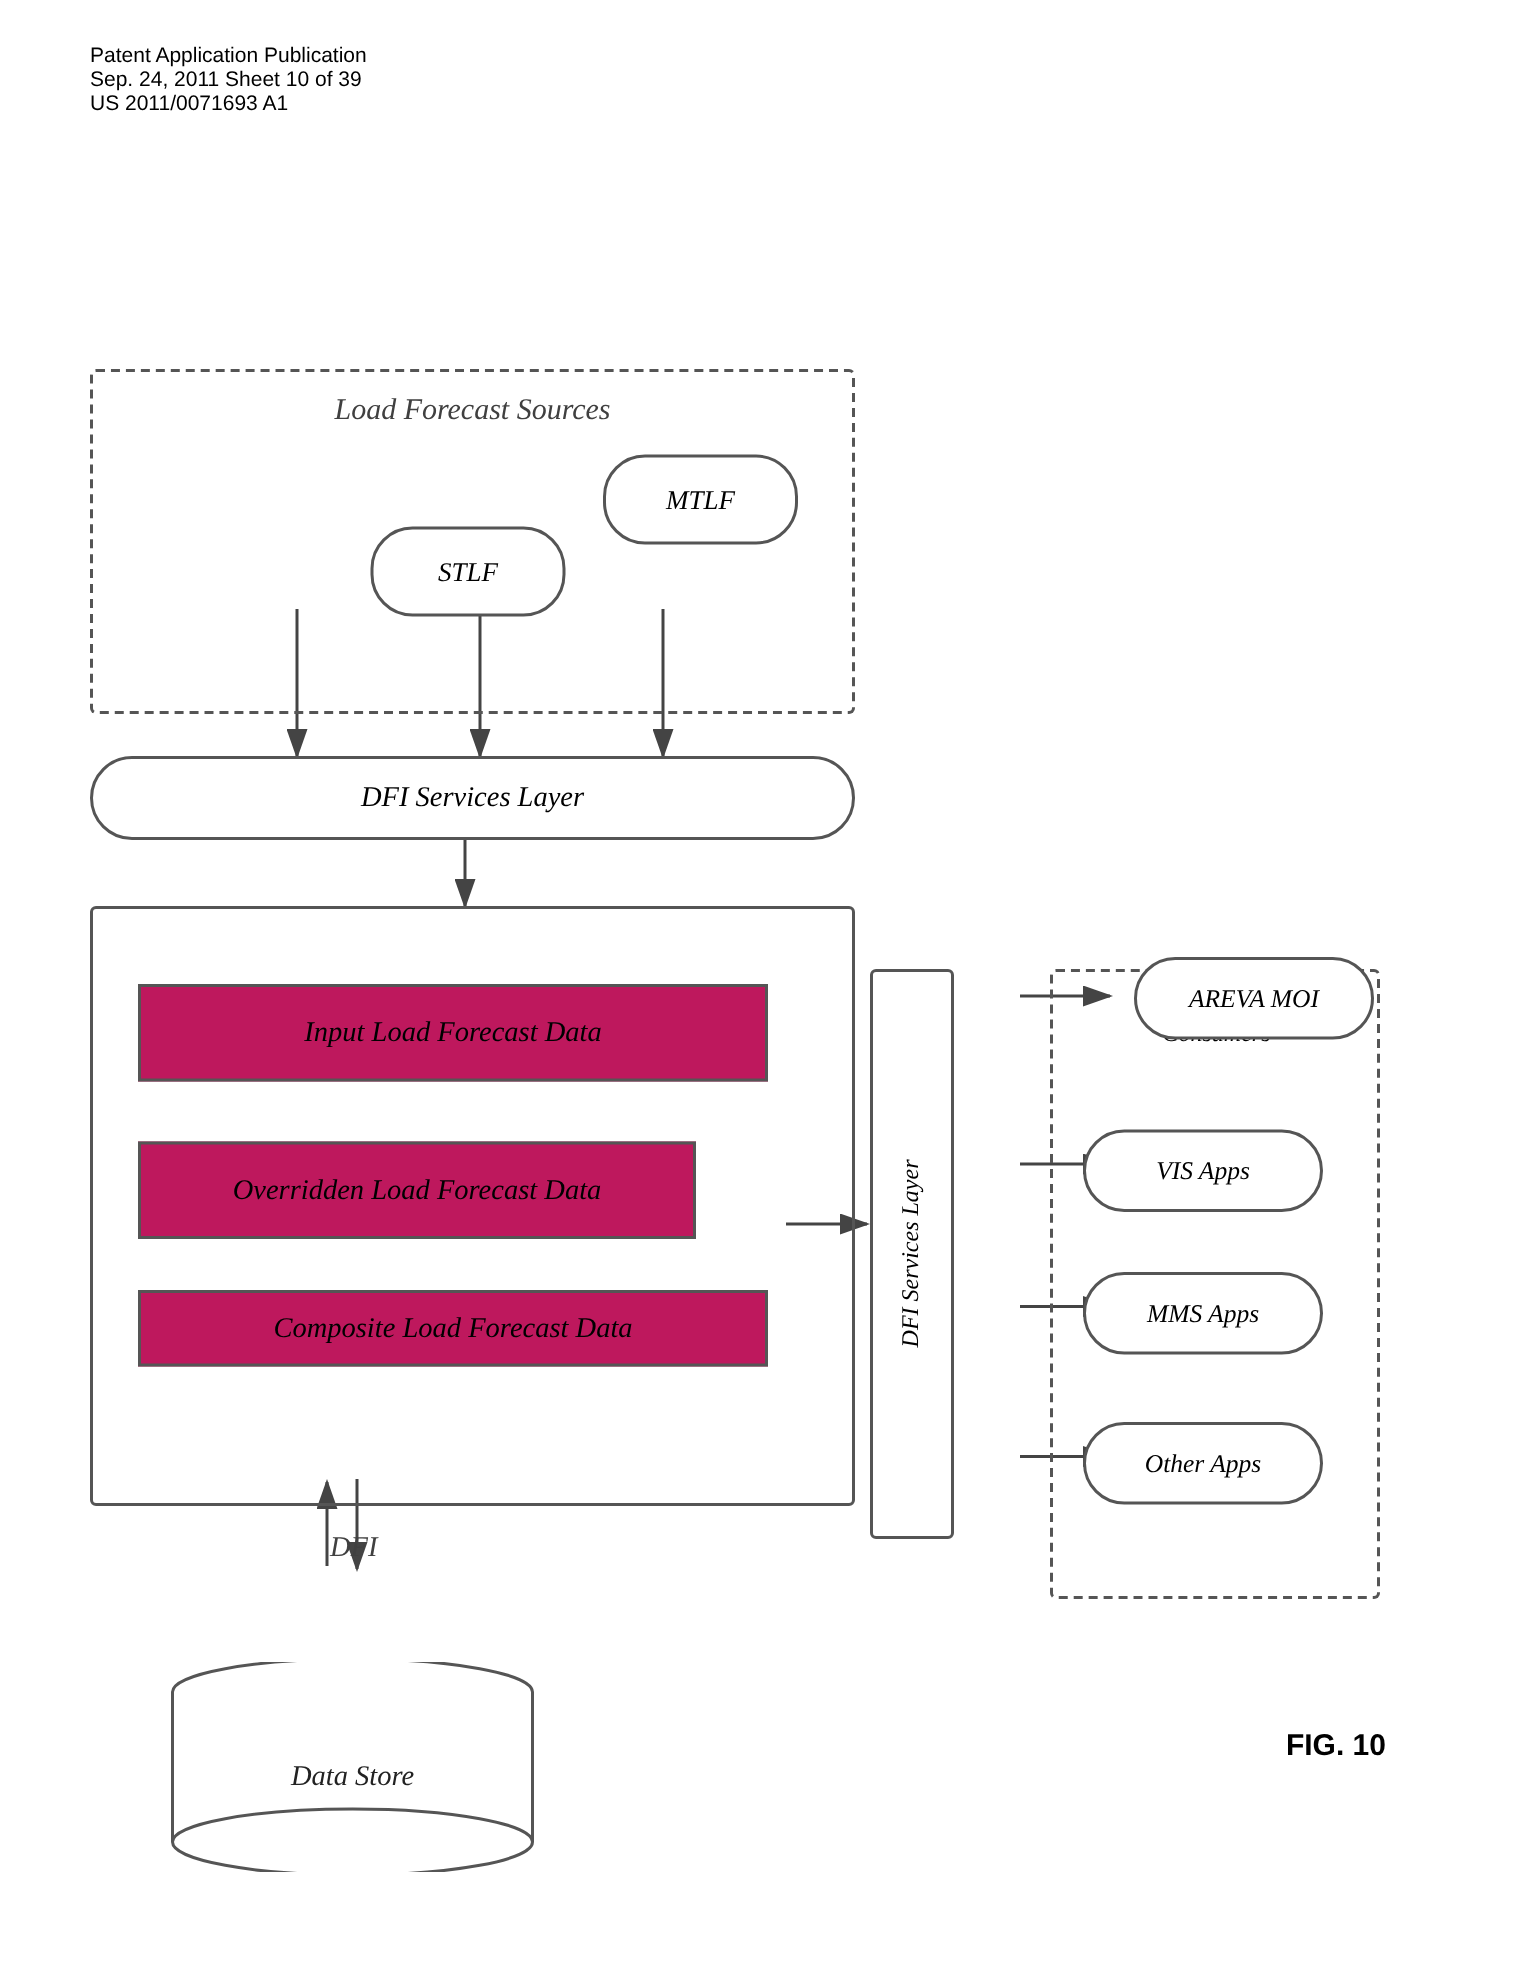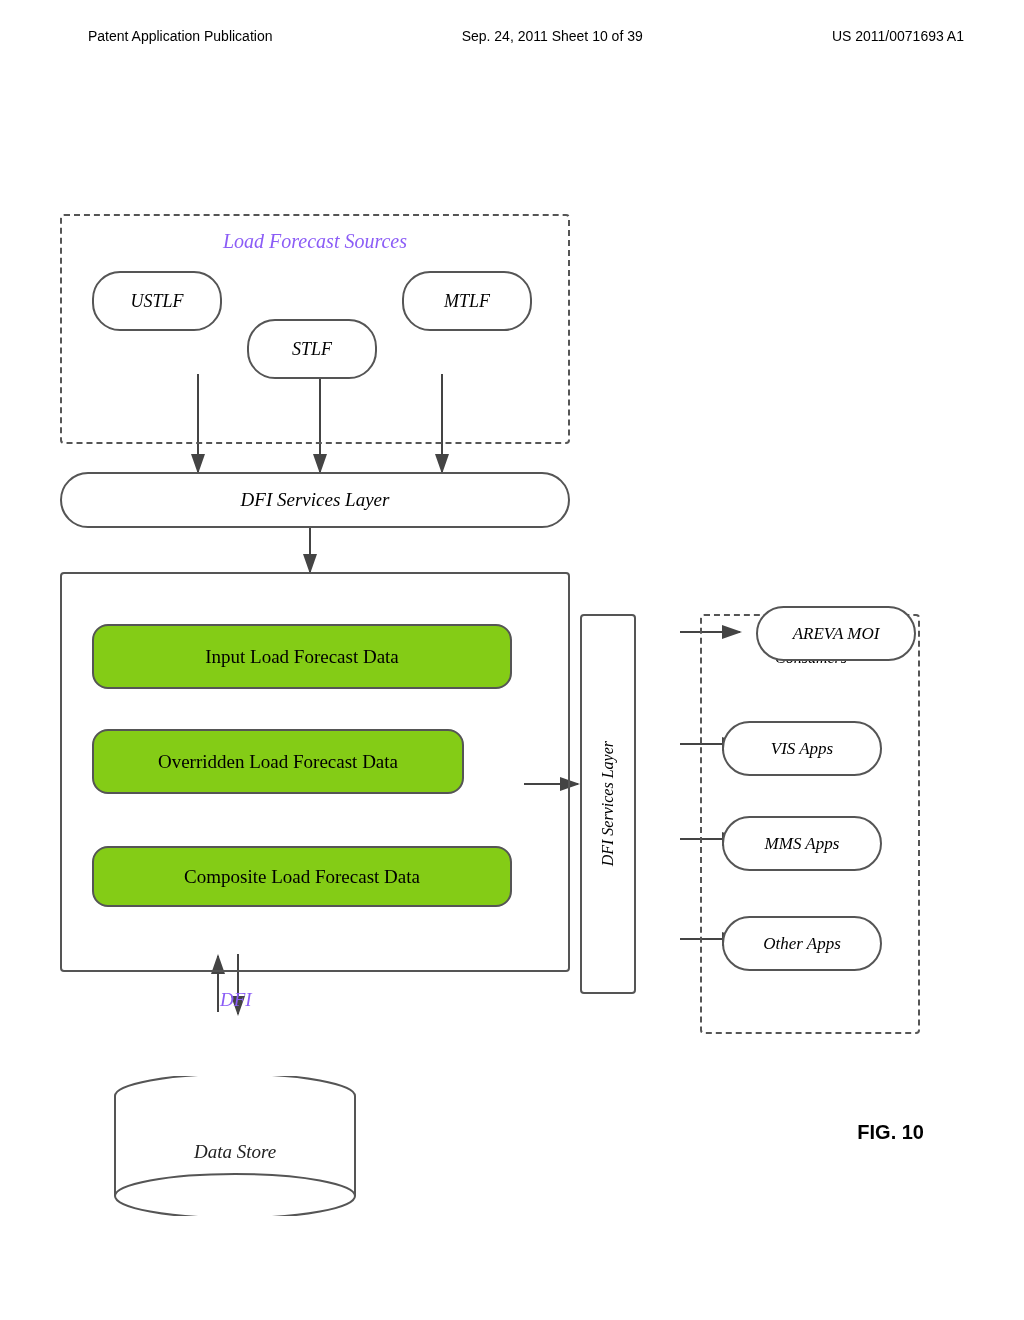--- a/index.html
+++ b/index.html
@@ -16,9 +16,10 @@
     .patent-header {
       display: flex;
       justify-content: space-between;
-      padding: 28px 60px 10px 88px;
+      padding: 28px 60px 10px 60px;
       font-size: 14px;
       font-family: Arial, sans-serif;
+      flex-direction: column;
     }
 
     

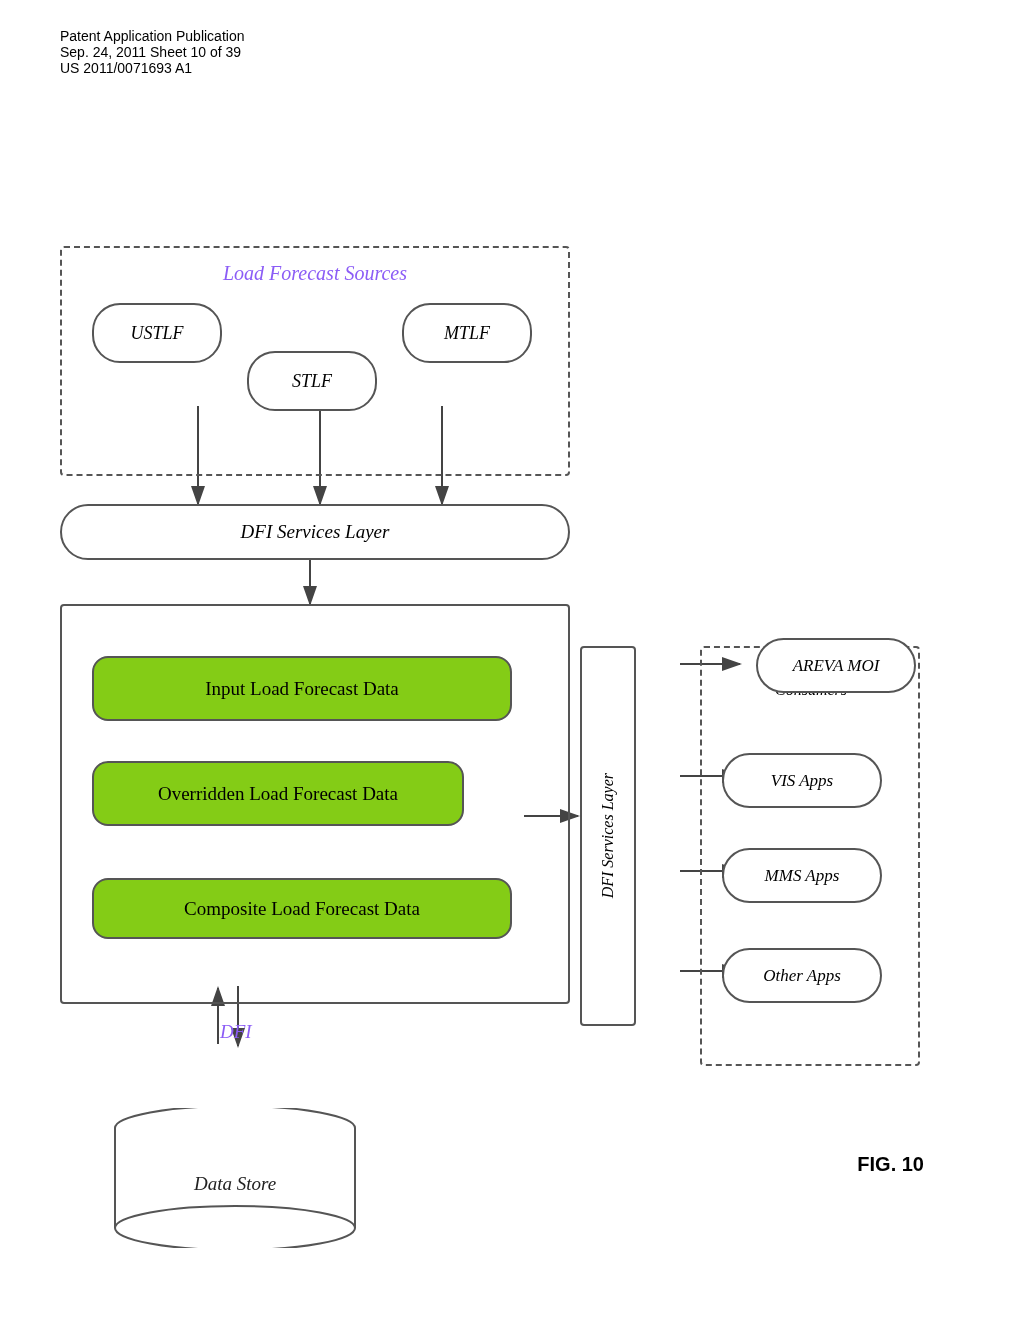--- a/index.html
+++ b/index.html
@@ -68,7 +68,7 @@
       position: absolute;
       font-style: italic;
       font-size: 16px;
-      color: #8b5cf6;
+      color: #404040;
     }
 
     .fig-label {

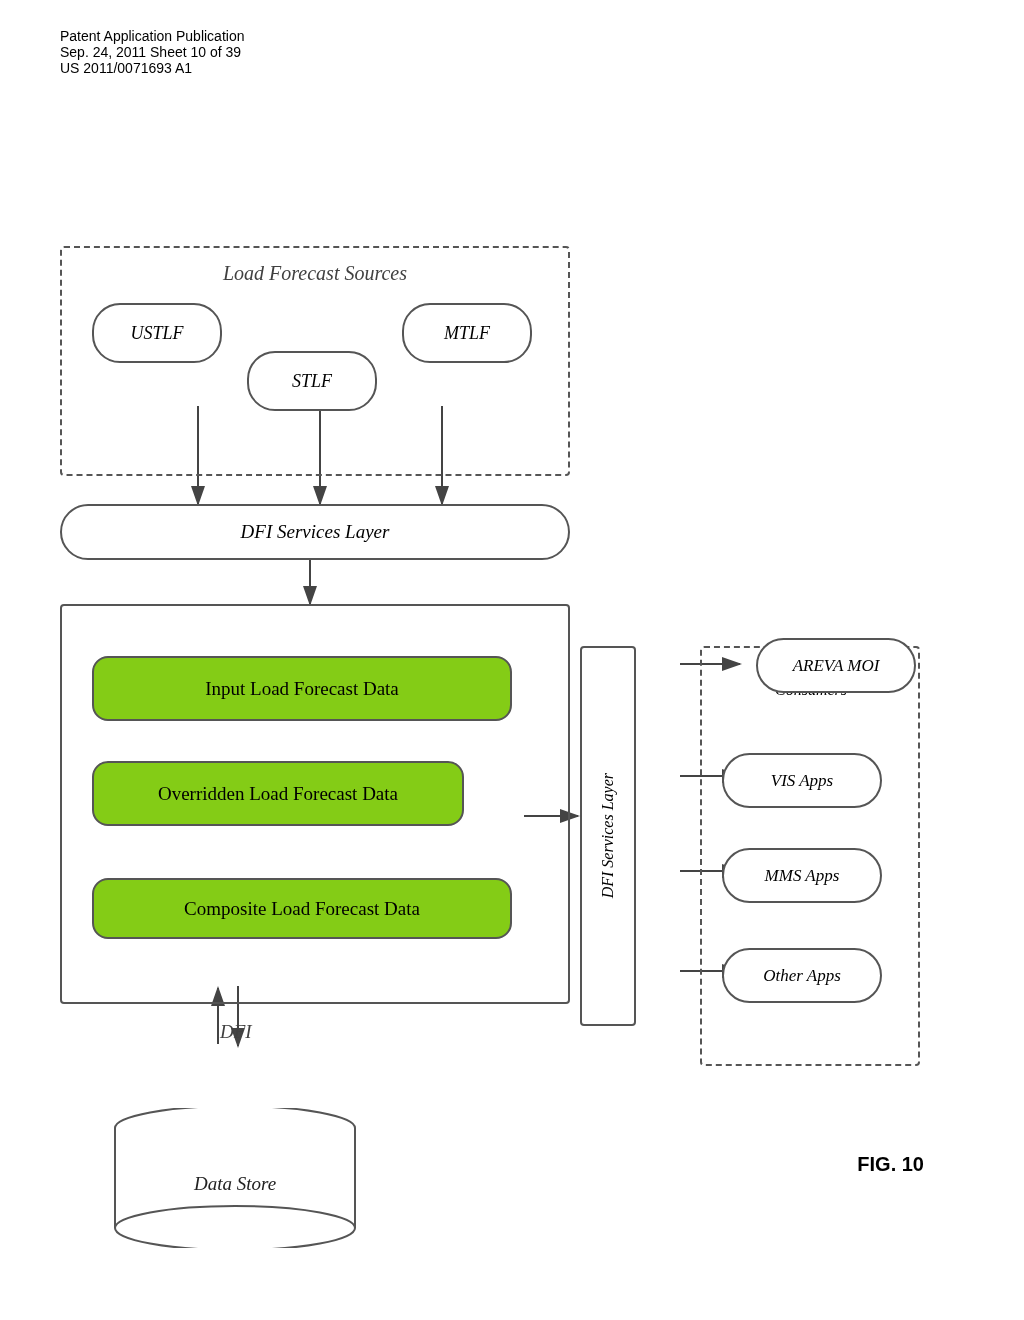--- a/index.html
+++ b/index.html
@@ -147,9 +147,6 @@
   <div class="dashed-box" style="left:60px; top:130px; width:510px; height:230px;">
     <span class="label-text" style="top:14px; left:50%; transform:translateX(-50%); font-size:20px; white-space:nowrap;">Load Forecast Sources</span>
 
-    <div class="rounded-box" style="left:30px; top:55px; width:130px; height:60px; font-size:18px;">
-      <span>USTLF</span>
-    </div>
 
     <div class="rounded-box" style="left:185px; top:55px; width:130px; height:60px; font-size:18px;margin-top:48px;">
       <span>STLF</span>

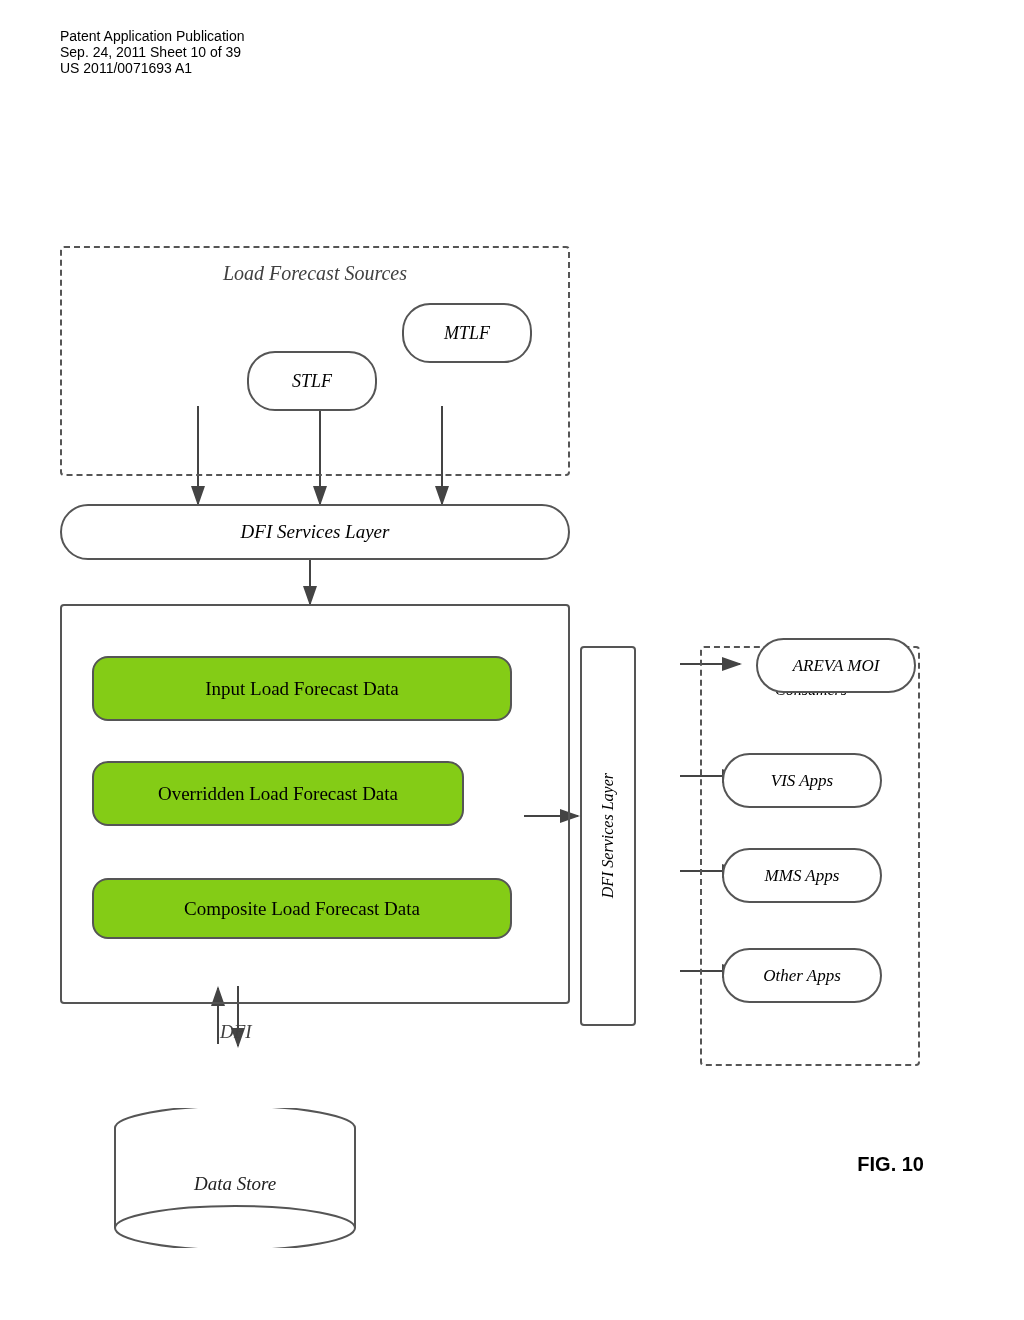--- a/index.html
+++ b/index.html
@@ -54,11 +54,12 @@
     
     .rect-box {
       border: 2px solid #555;
-      border-radius: 16px;
-      background: #84cc16;
+      border-radius: 0;
+      background: #be185d;
       display: flex;
       align-items: center;
       justify-content: center;
+      font-style: italic;
       font-size: 17px;
       text-align: center;
       position: absolute;

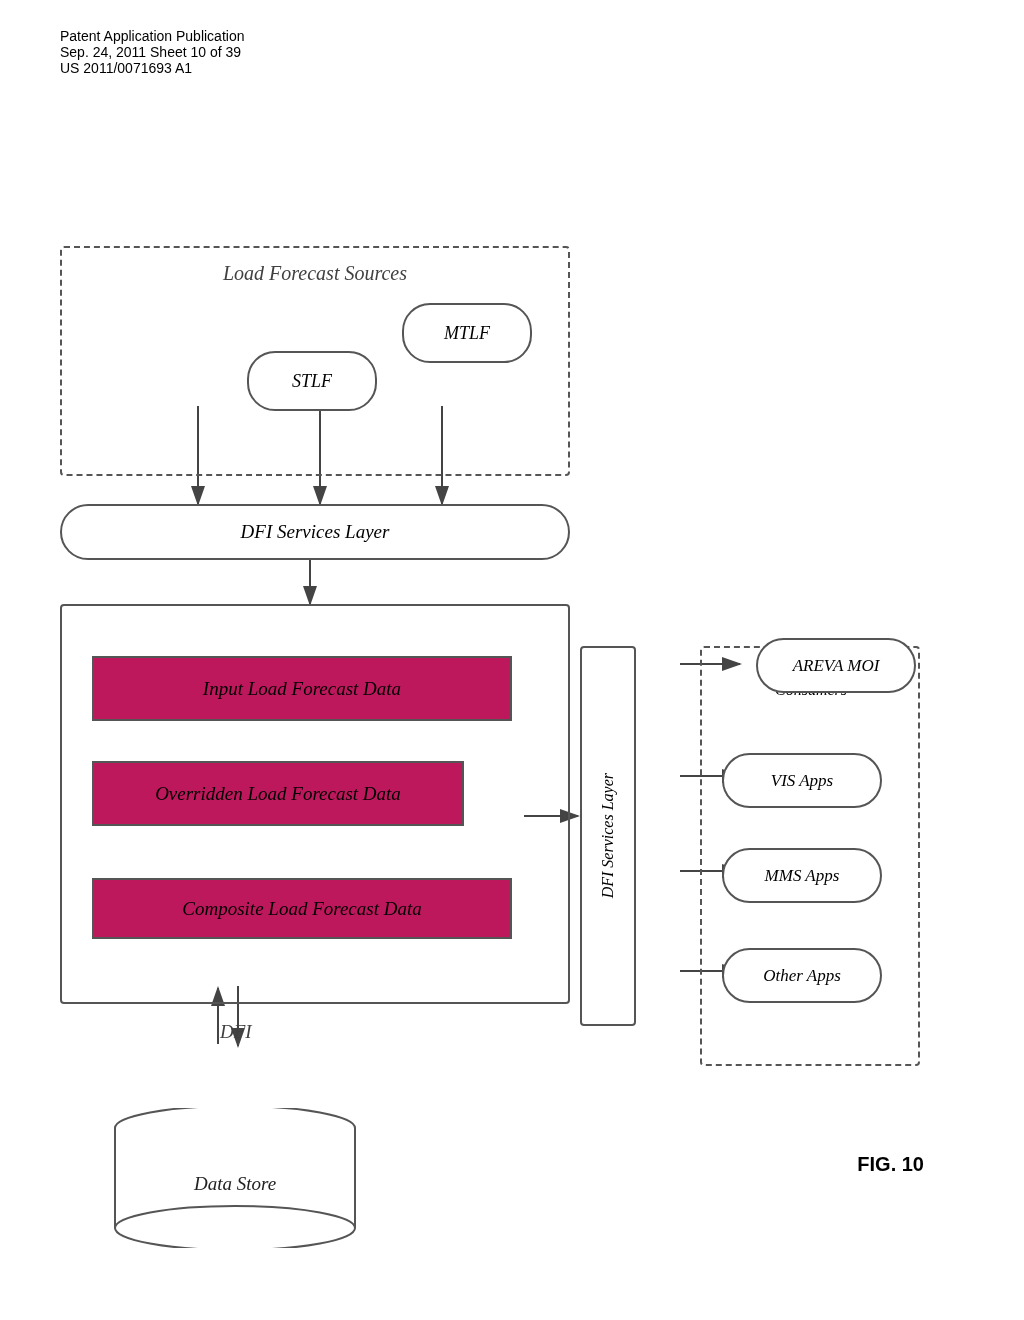--- a/index.html
+++ b/index.html
@@ -172,7 +172,7 @@
       <span>Overridden Load Forecast Data</span>
     </div>
 
-    <div class="rect-box" style="left:30px; top:272px; width:420px; height:61px; position:absolute; font-size:19px;">
+    <div class="rect-box" style="left:30px; top:254px; width:420px; height:51px; position:absolute; font-size:19px;">
       <span>Composite Load Forecast Data</span>
     </div>
   </div>

